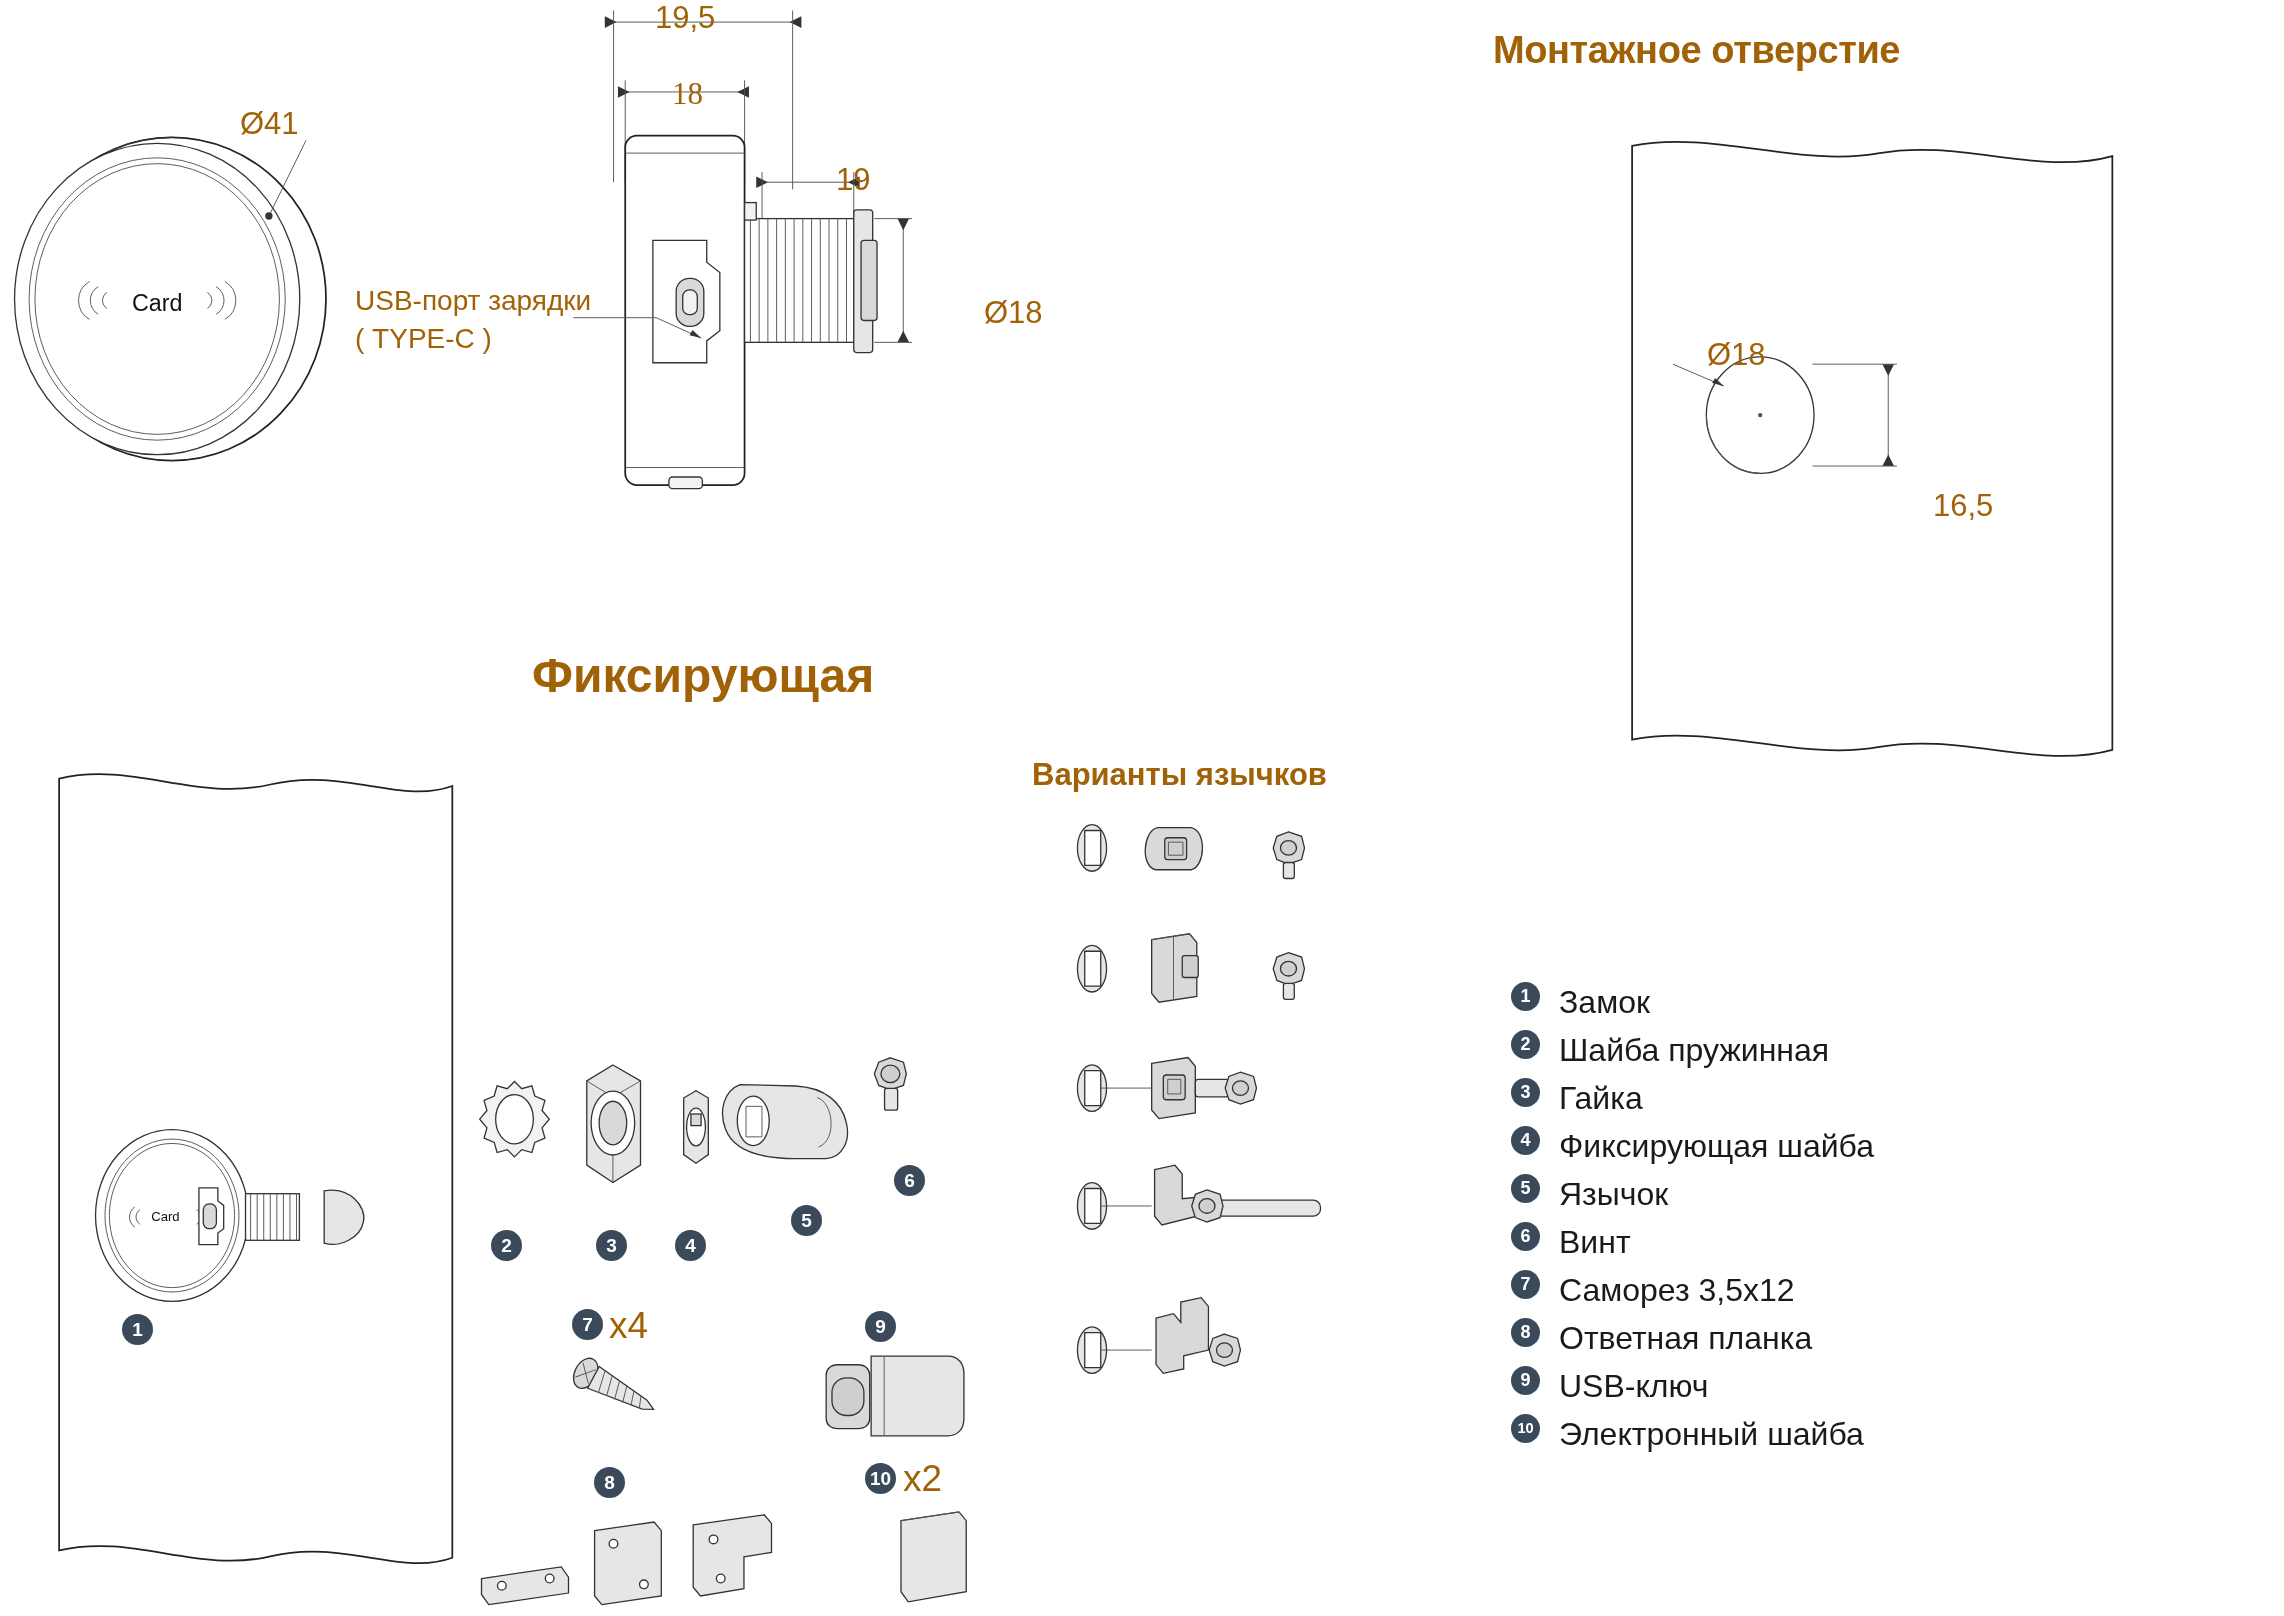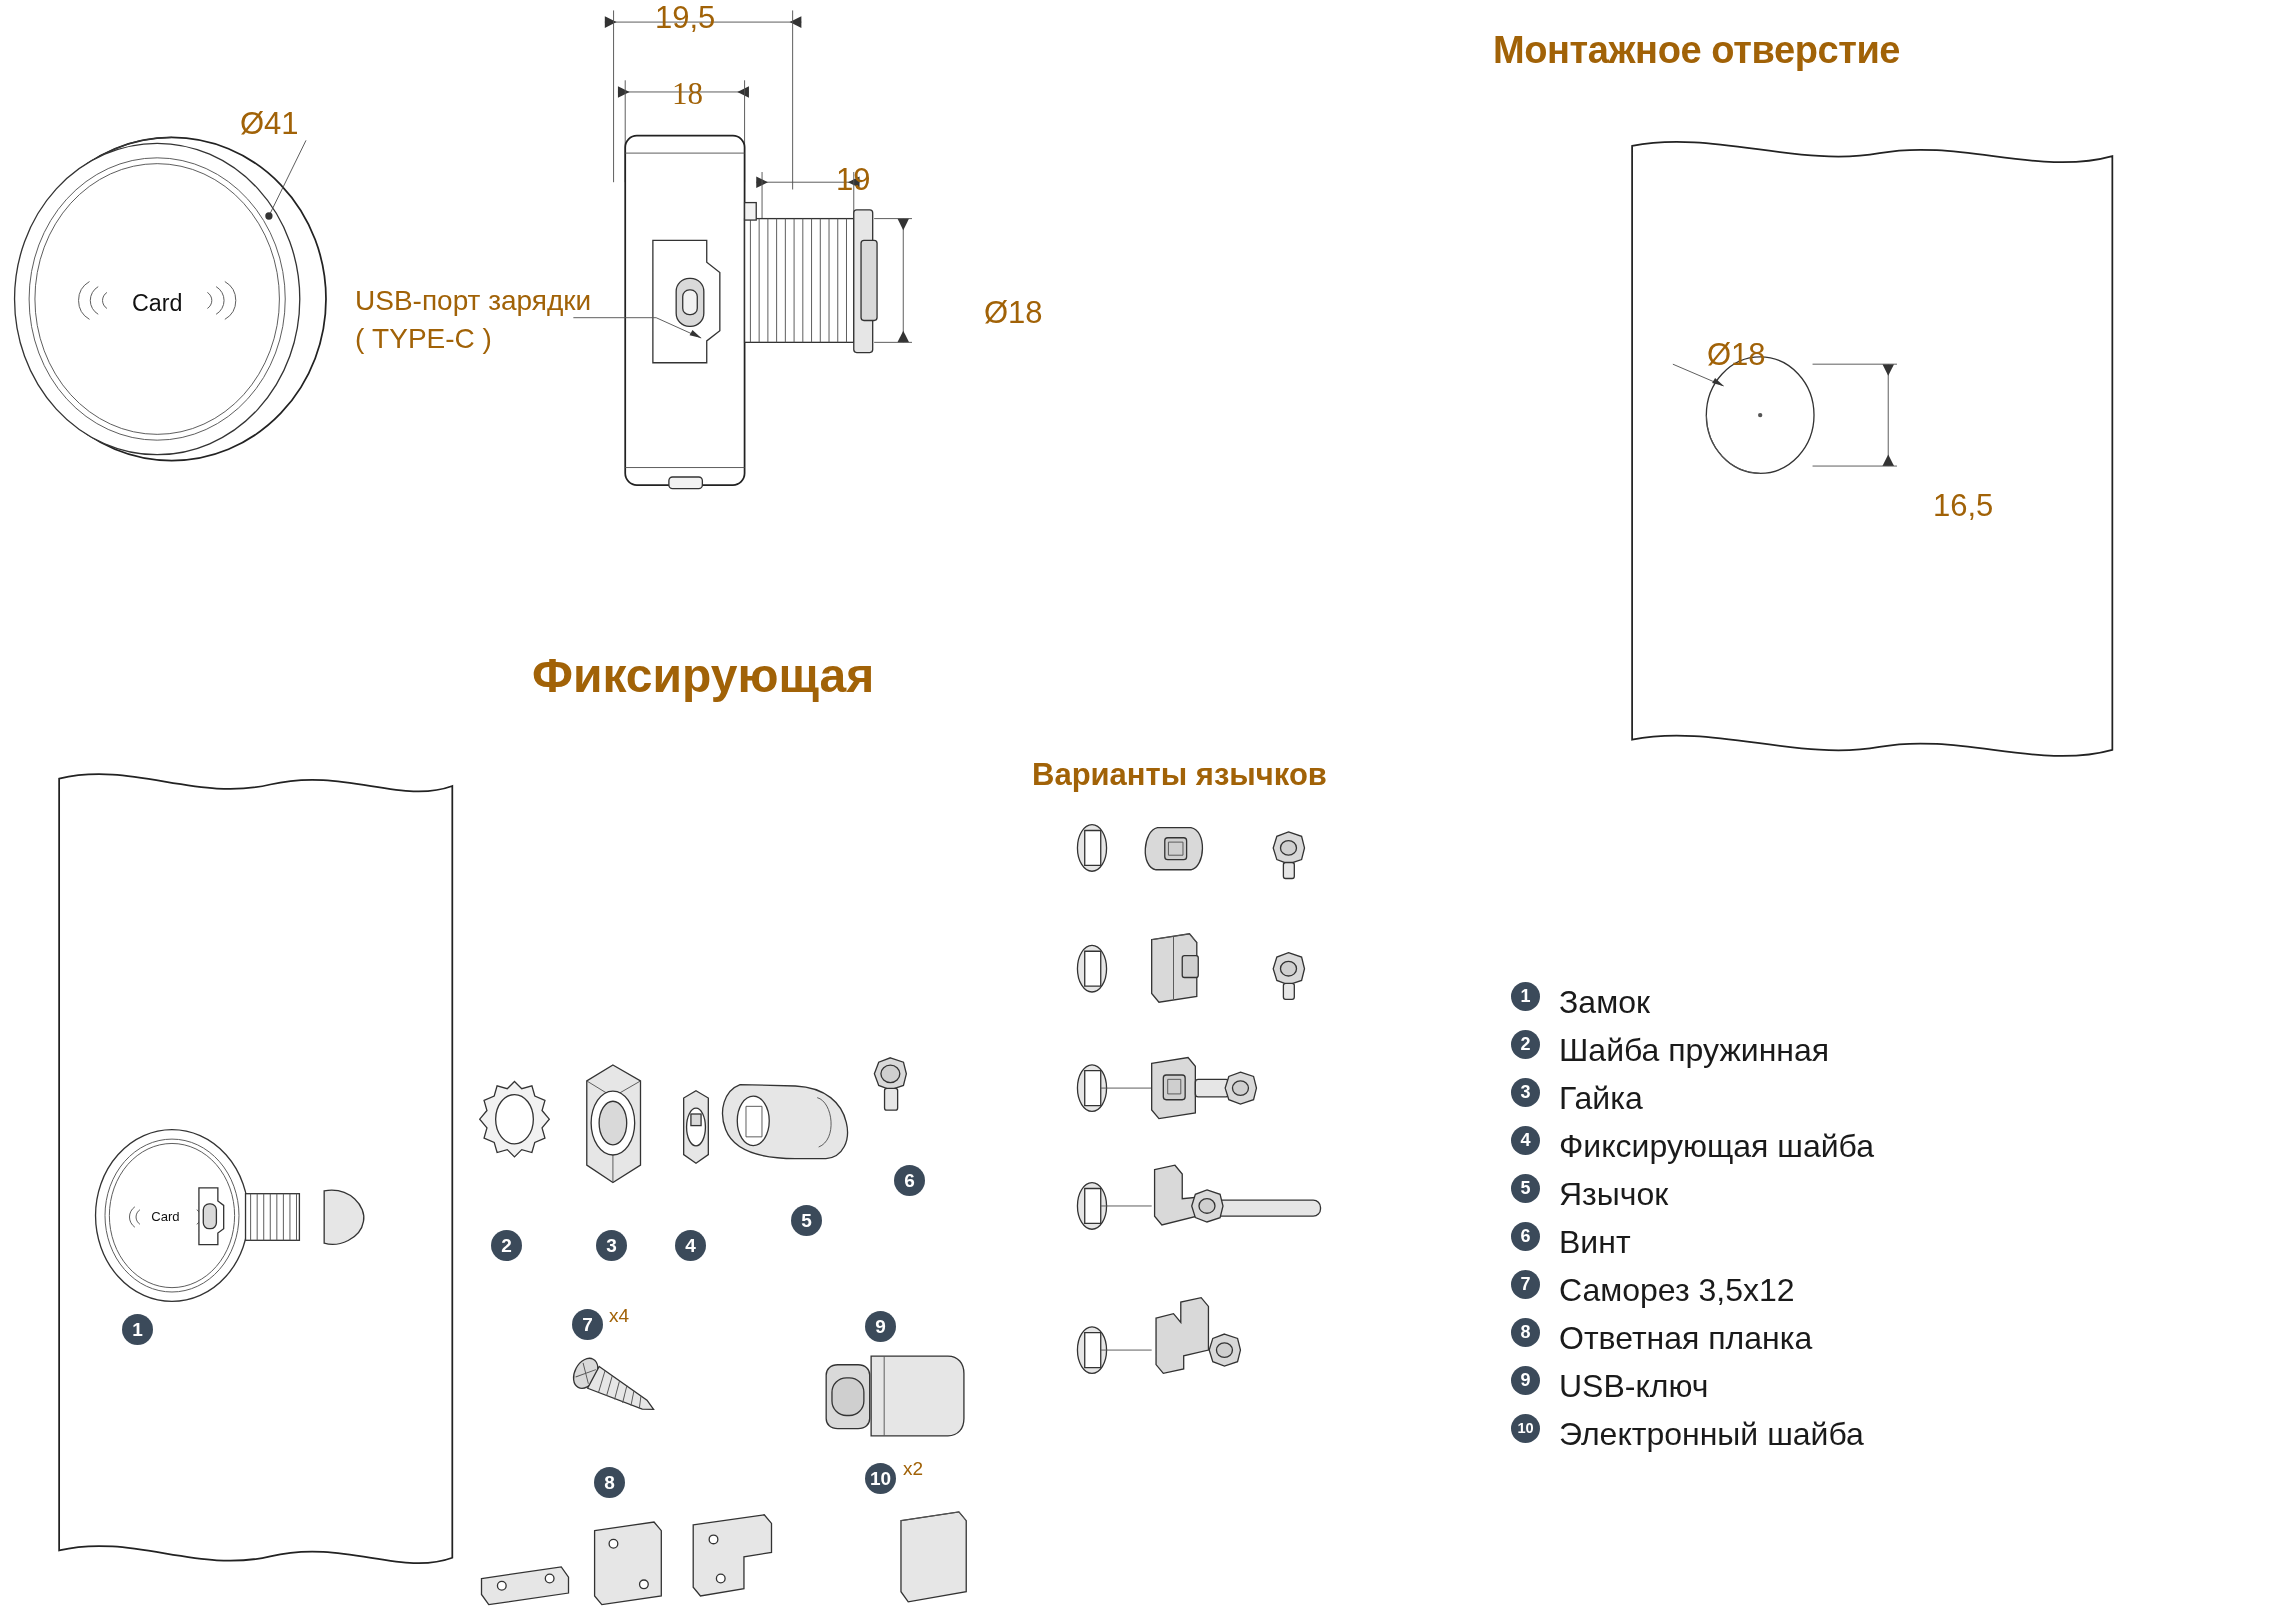--- a/index.html
+++ b/index.html
@@ -45,7 +45,7 @@
     background:#3b4a5a; color:#fff; font-size:19px; font-weight:700;
     display:flex; align-items:center; justify-content:center;
   }
-  .badge-x { position:absolute; font-size:19px; font-weight:400; }
+  .badge-x { position:absolute; font-size:37px; font-weight:400; }
   .stroke-thin { fill:none; stroke:#333; stroke-width:1.8; }
   .stroke-hair { fill:none; stroke:#555; stroke-width:1.3; }
   .fillw { fill:#fff; stroke:#222; stroke-width:2.4; }

